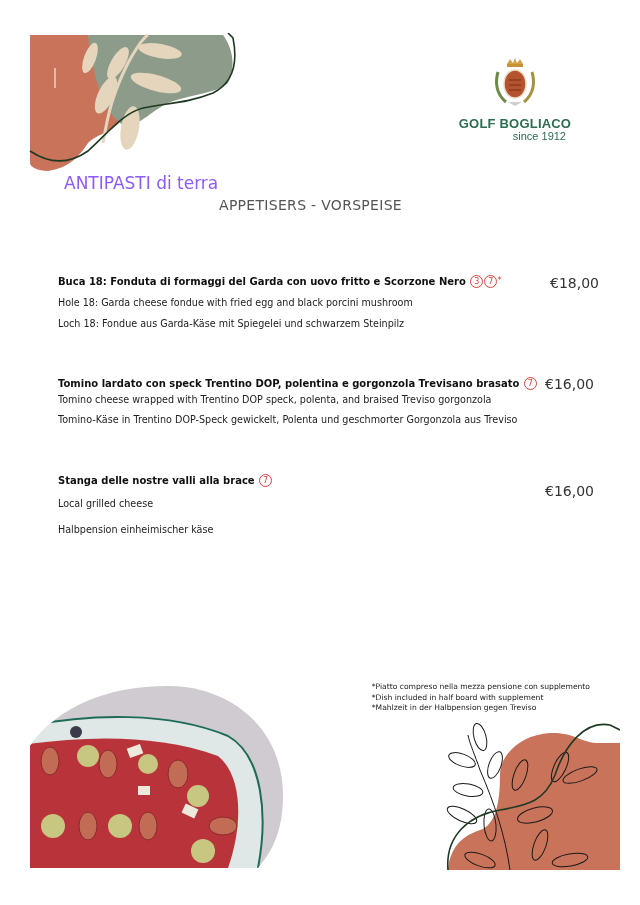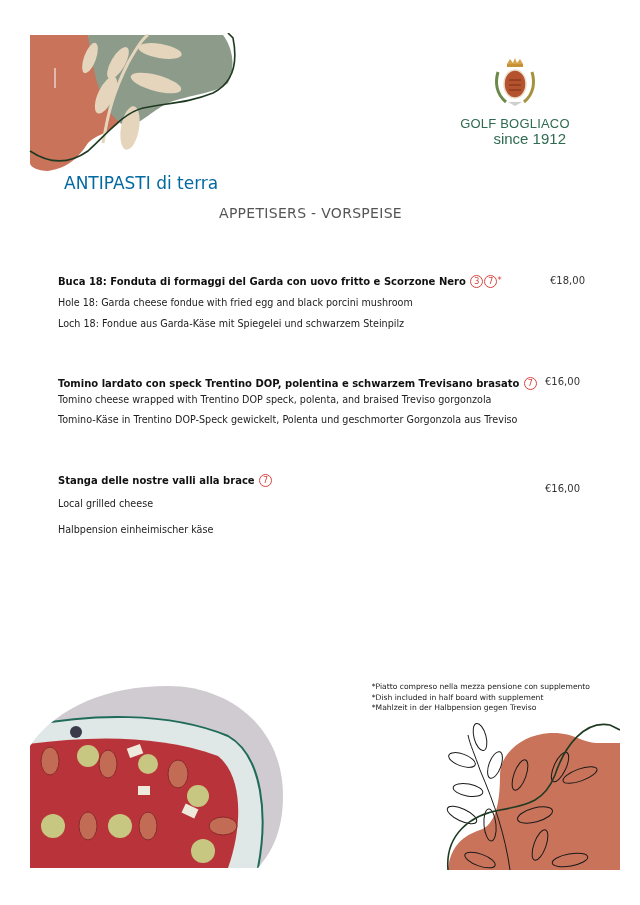--- a/index.html
+++ b/index.html
@@ -10,7 +10,7 @@
   .photo { left:28px; top:686px; width:258px; height:182px; }
   .logo { left:450px; top:58px; width:130px; height:90px; text-align:center; }
   .logo-crest { width:46px; height:50px; margin:0 auto; }
-  .logo-name { font-family:"Liberation Sans", sans-serif; font-size:13px; color:#2e6b4f; font-weight:normal; letter-spacing:0.2px; margin-top:8px; }
+  .logo-name { font-family:"Liberation Sans", sans-serif; font-size:13px; color:#2e6b4f; font-weight:bold; letter-spacing:0.2px; margin-top:8px; }
   .logo-since { font-family:"Liberation Sans", sans-serif; font-size:15px; color:#2e6b4f; text-align:right; padding-right:14px; margin-top:-1px; }
   .title-main { left:64px; top:173px; font-size:17px; color:#0369a1; font-family:"DejaVu Sans", sans-serif; }
   .title-sub { left:219px; top:197px; font-size:14px; color:#555; letter-spacing:0.3px;margin-top:8px; }

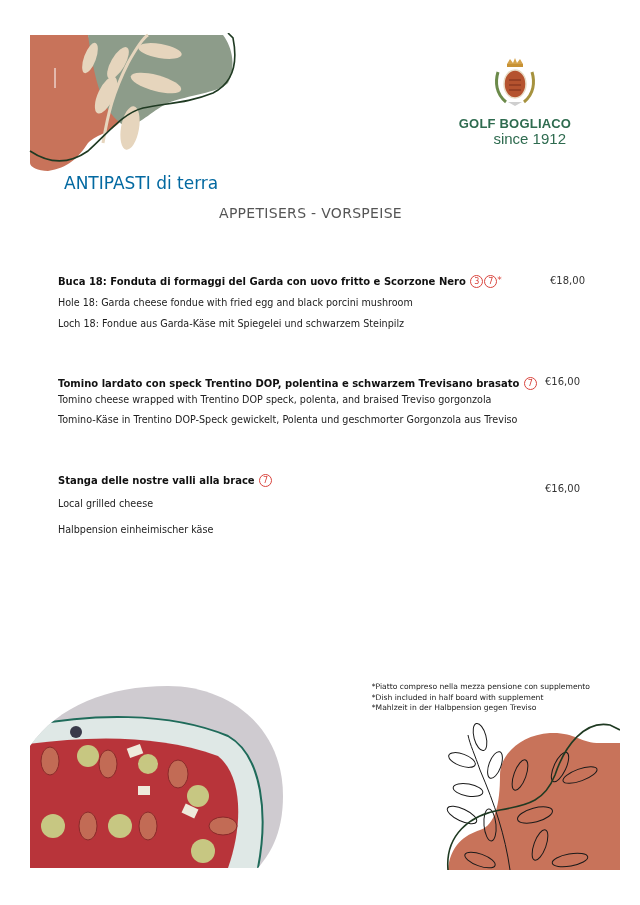--- a/index.html
+++ b/index.html
@@ -11,7 +11,7 @@
   .logo { left:450px; top:58px; width:130px; height:90px; text-align:center; }
   .logo-crest { width:46px; height:50px; margin:0 auto; }
   .logo-name { font-family:"Liberation Sans", sans-serif; font-size:13px; color:#2e6b4f; font-weight:bold; letter-spacing:0.2px; margin-top:8px; }
-  .logo-since { font-family:"Liberation Sans", sans-serif; font-size:15px; color:#2e6b4f; text-align:right; padding-right:14px; margin-top:-1px; }
+  .logo-since { font-family:"Liberation Sans", sans-serif; font-size:11px; color:#2e6b4f; text-align:right; padding-right:14px; margin-top:-1px; }
   .title-main { left:64px; top:173px; font-size:17px; color:#0369a1; font-family:"DejaVu Sans", sans-serif; }
   .title-sub { left:219px; top:197px; font-size:14px; color:#555; letter-spacing:0.3px;margin-top:8px; }
   .item-name { font-size:10px; font-weight:bold; color:#111; white-space:nowrap; }

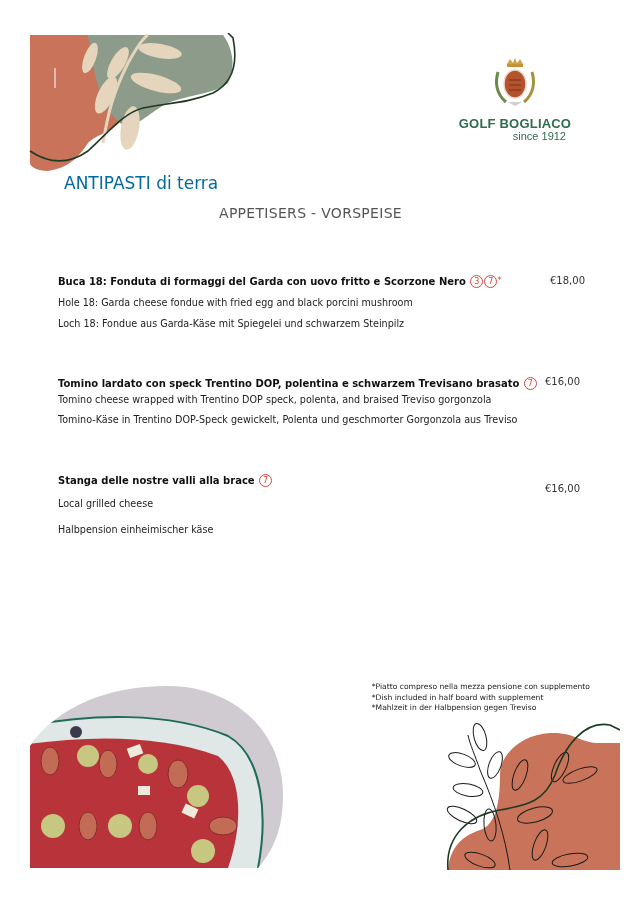--- a/index.html
+++ b/index.html
@@ -12,7 +12,7 @@
   .logo-crest { width:46px; height:50px; margin:0 auto; }
   .logo-name { font-family:"Liberation Sans", sans-serif; font-size:13px; color:#2e6b4f; font-weight:bold; letter-spacing:0.2px; margin-top:8px; }
   .logo-since { font-family:"Liberation Sans", sans-serif; font-size:11px; color:#2e6b4f; text-align:right; padding-right:14px; margin-top:-1px; }
-  .title-main { left:64px; top:173px; font-size:17px; color:#0369a1; font-family:"DejaVu Sans", sans-serif; }
+  .title-main { left:64px; top:173px; font-size:17px; color:#8b5cf6; font-family:"DejaVu Sans", sans-serif; }
   .title-sub { left:219px; top:197px; font-size:14px; color:#555; letter-spacing:0.3px;margin-top:8px; }
   .item-name { font-size:10px; font-weight:bold; color:#111; white-space:nowrap; }
   .item-desc { font-size:9.6px; color:#222; white-space:nowrap; }

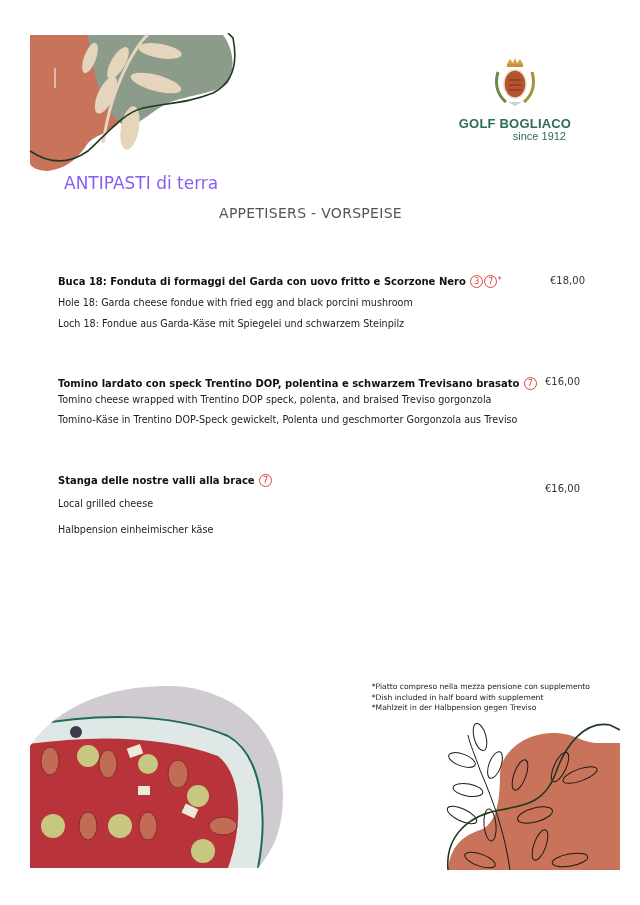--- a/index.html
+++ b/index.html
@@ -13,7 +13,7 @@
   .logo-name { font-family:"Liberation Sans", sans-serif; font-size:13px; color:#2e6b4f; font-weight:bold; letter-spacing:0.2px; margin-top:8px; }
   .logo-since { font-family:"Liberation Sans", sans-serif; font-size:11px; color:#2e6b4f; text-align:right; padding-right:14px; margin-top:-1px; }
   .title-main { left:64px; top:173px; font-size:17px; color:#8b5cf6; font-family:"DejaVu Sans", sans-serif; }
-  .title-sub { left:219px; top:197px; font-size:14px; color:#555; letter-spacing:0.3px;margin-top:8px; }
+  .title-sub { left:219px; top:197px; font-size:14px; color:#555; letter-spacing:0.3px; }
   .item-name { font-size:10px; font-weight:bold; color:#111; white-space:nowrap; }
   .item-desc { font-size:9.6px; color:#222; white-space:nowrap; }
   .price { font-size:10px; color:#333; white-space:nowrap; }

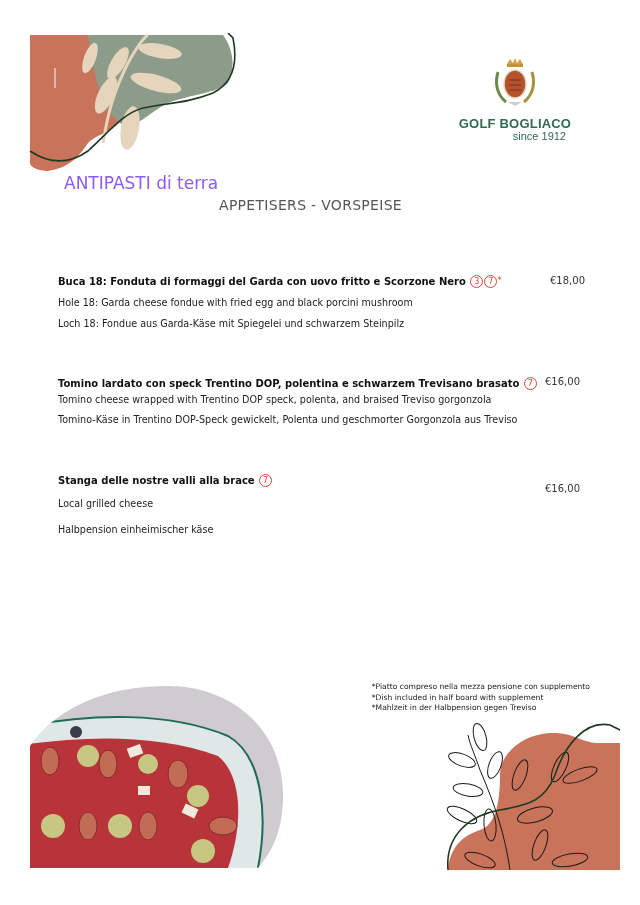--- a/index.html
+++ b/index.html
@@ -16,7 +16,7 @@
   .title-sub { left:219px; top:197px; font-size:14px; color:#555; letter-spacing:0.3px; }
   .item-name { font-size:10px; font-weight:bold; color:#111; white-space:nowrap; }
   .item-desc { font-size:9.6px; color:#222; white-space:nowrap; }
-  .price { font-size:10px; color:#333; white-space:nowrap; }
+  .price { font-size:14px; color:#333; white-space:nowrap; }
   .badge { display:inline-block; width:11px; height:11px; border:1px solid #d9443d; border-radius:50%; color:#d9443d; font-size:8px; line-height:11px; text-align:center; font-weight:normal; vertical-align:middle; margin-left:1px; }
   .star { color:#d9443d; font-size:9px; vertical-align:top; font-weight:normal; }
   .footnote { right:50px; top:682px; font-size:7.6px; color:#222; line-height:10.5px; }

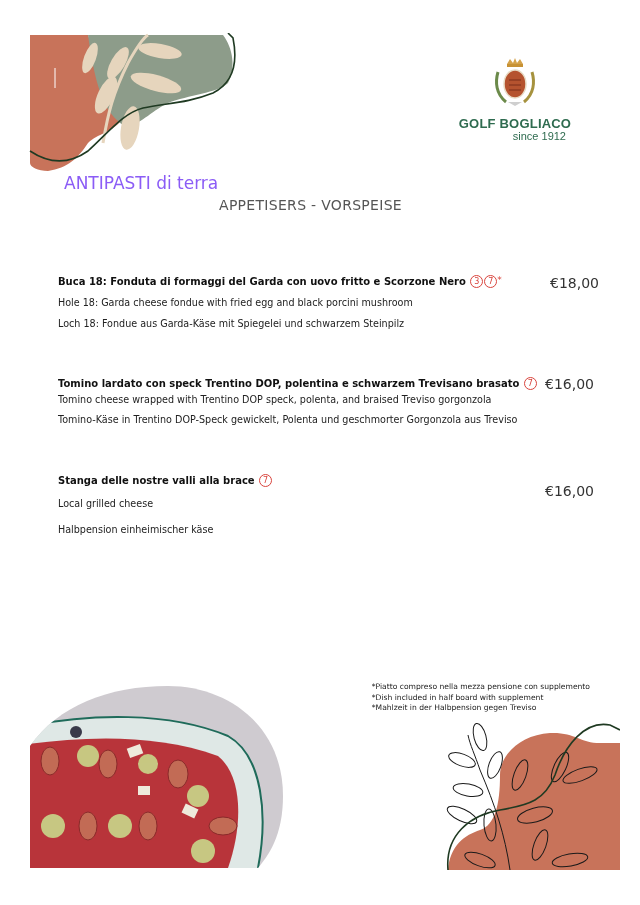--- a/index.html
+++ b/index.html
@@ -68,7 +68,7 @@
 <div class="abs item-desc" style="left:58px; top:318px;text-align:right;">Loch 18: Fondue aus Garda-Käse mit Spiegelei und schwarzem Steinpilz</div>
 
 <div class="abs item-name" style="left:58px; top:377px;">
-  <span>Tomino lardato con speck Trentino DOP, polentina e schwarzem Trevisano brasato</span>
+  <span>Tomino lardato con speck Trentino DOP, polentina e gorgonzola Trevisano brasato</span>
   <span class="badge">7</span>
 </div>
 <div class="abs price" style="left:545px; top:376px;">€16,00</div>

